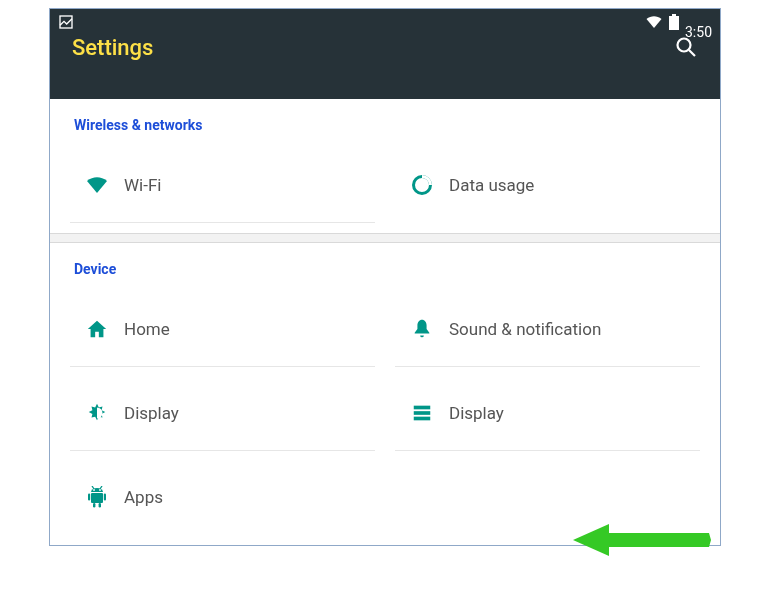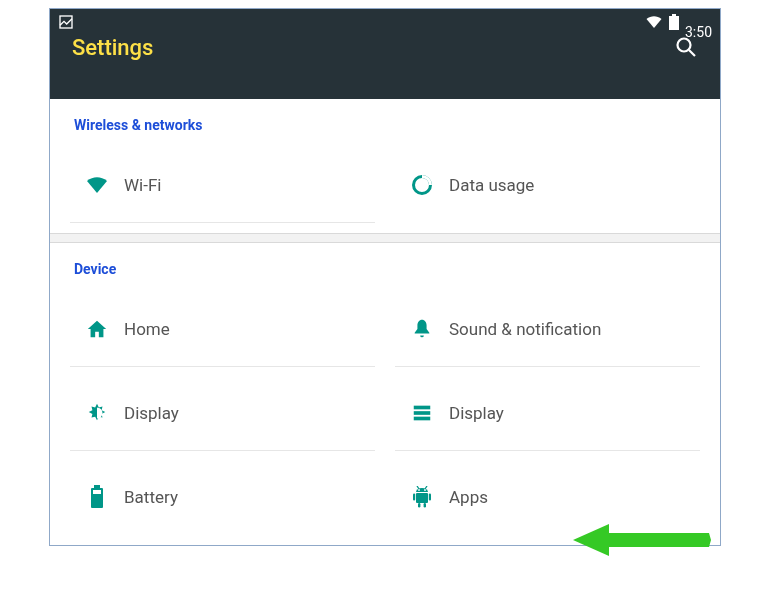--- a/index.html
+++ b/index.html
@@ -190,16 +190,6 @@
     </div>
     <div class="item no-bottom">
       <span class="icon-cell">
-        <svg width="16" height="24" viewBox="0 0 16 24" fill="#009688">
-            <rect x="2" y="3" width="12" height="20" rx="1"></rect>
-            <rect x="5" y="0" width="6" height="3"></rect>
-            <rect x="4" y="5" width="8" height="4" fill="#fff"></rect>
-          </svg>
-      </span>
-      <span class="label-cell">Battery</span>
-    </div>
-    <div class="item no-bottom">
-      <span class="icon-cell">
         <svg width="20" height="22" viewBox="0 0 20 22" fill="#009688">
           <path d="M4 6 A6 4 0 0 1 16 6 Z"></path>
             <circle cx="7" cy="4" r="0.9" fill="#fff"></circle>

